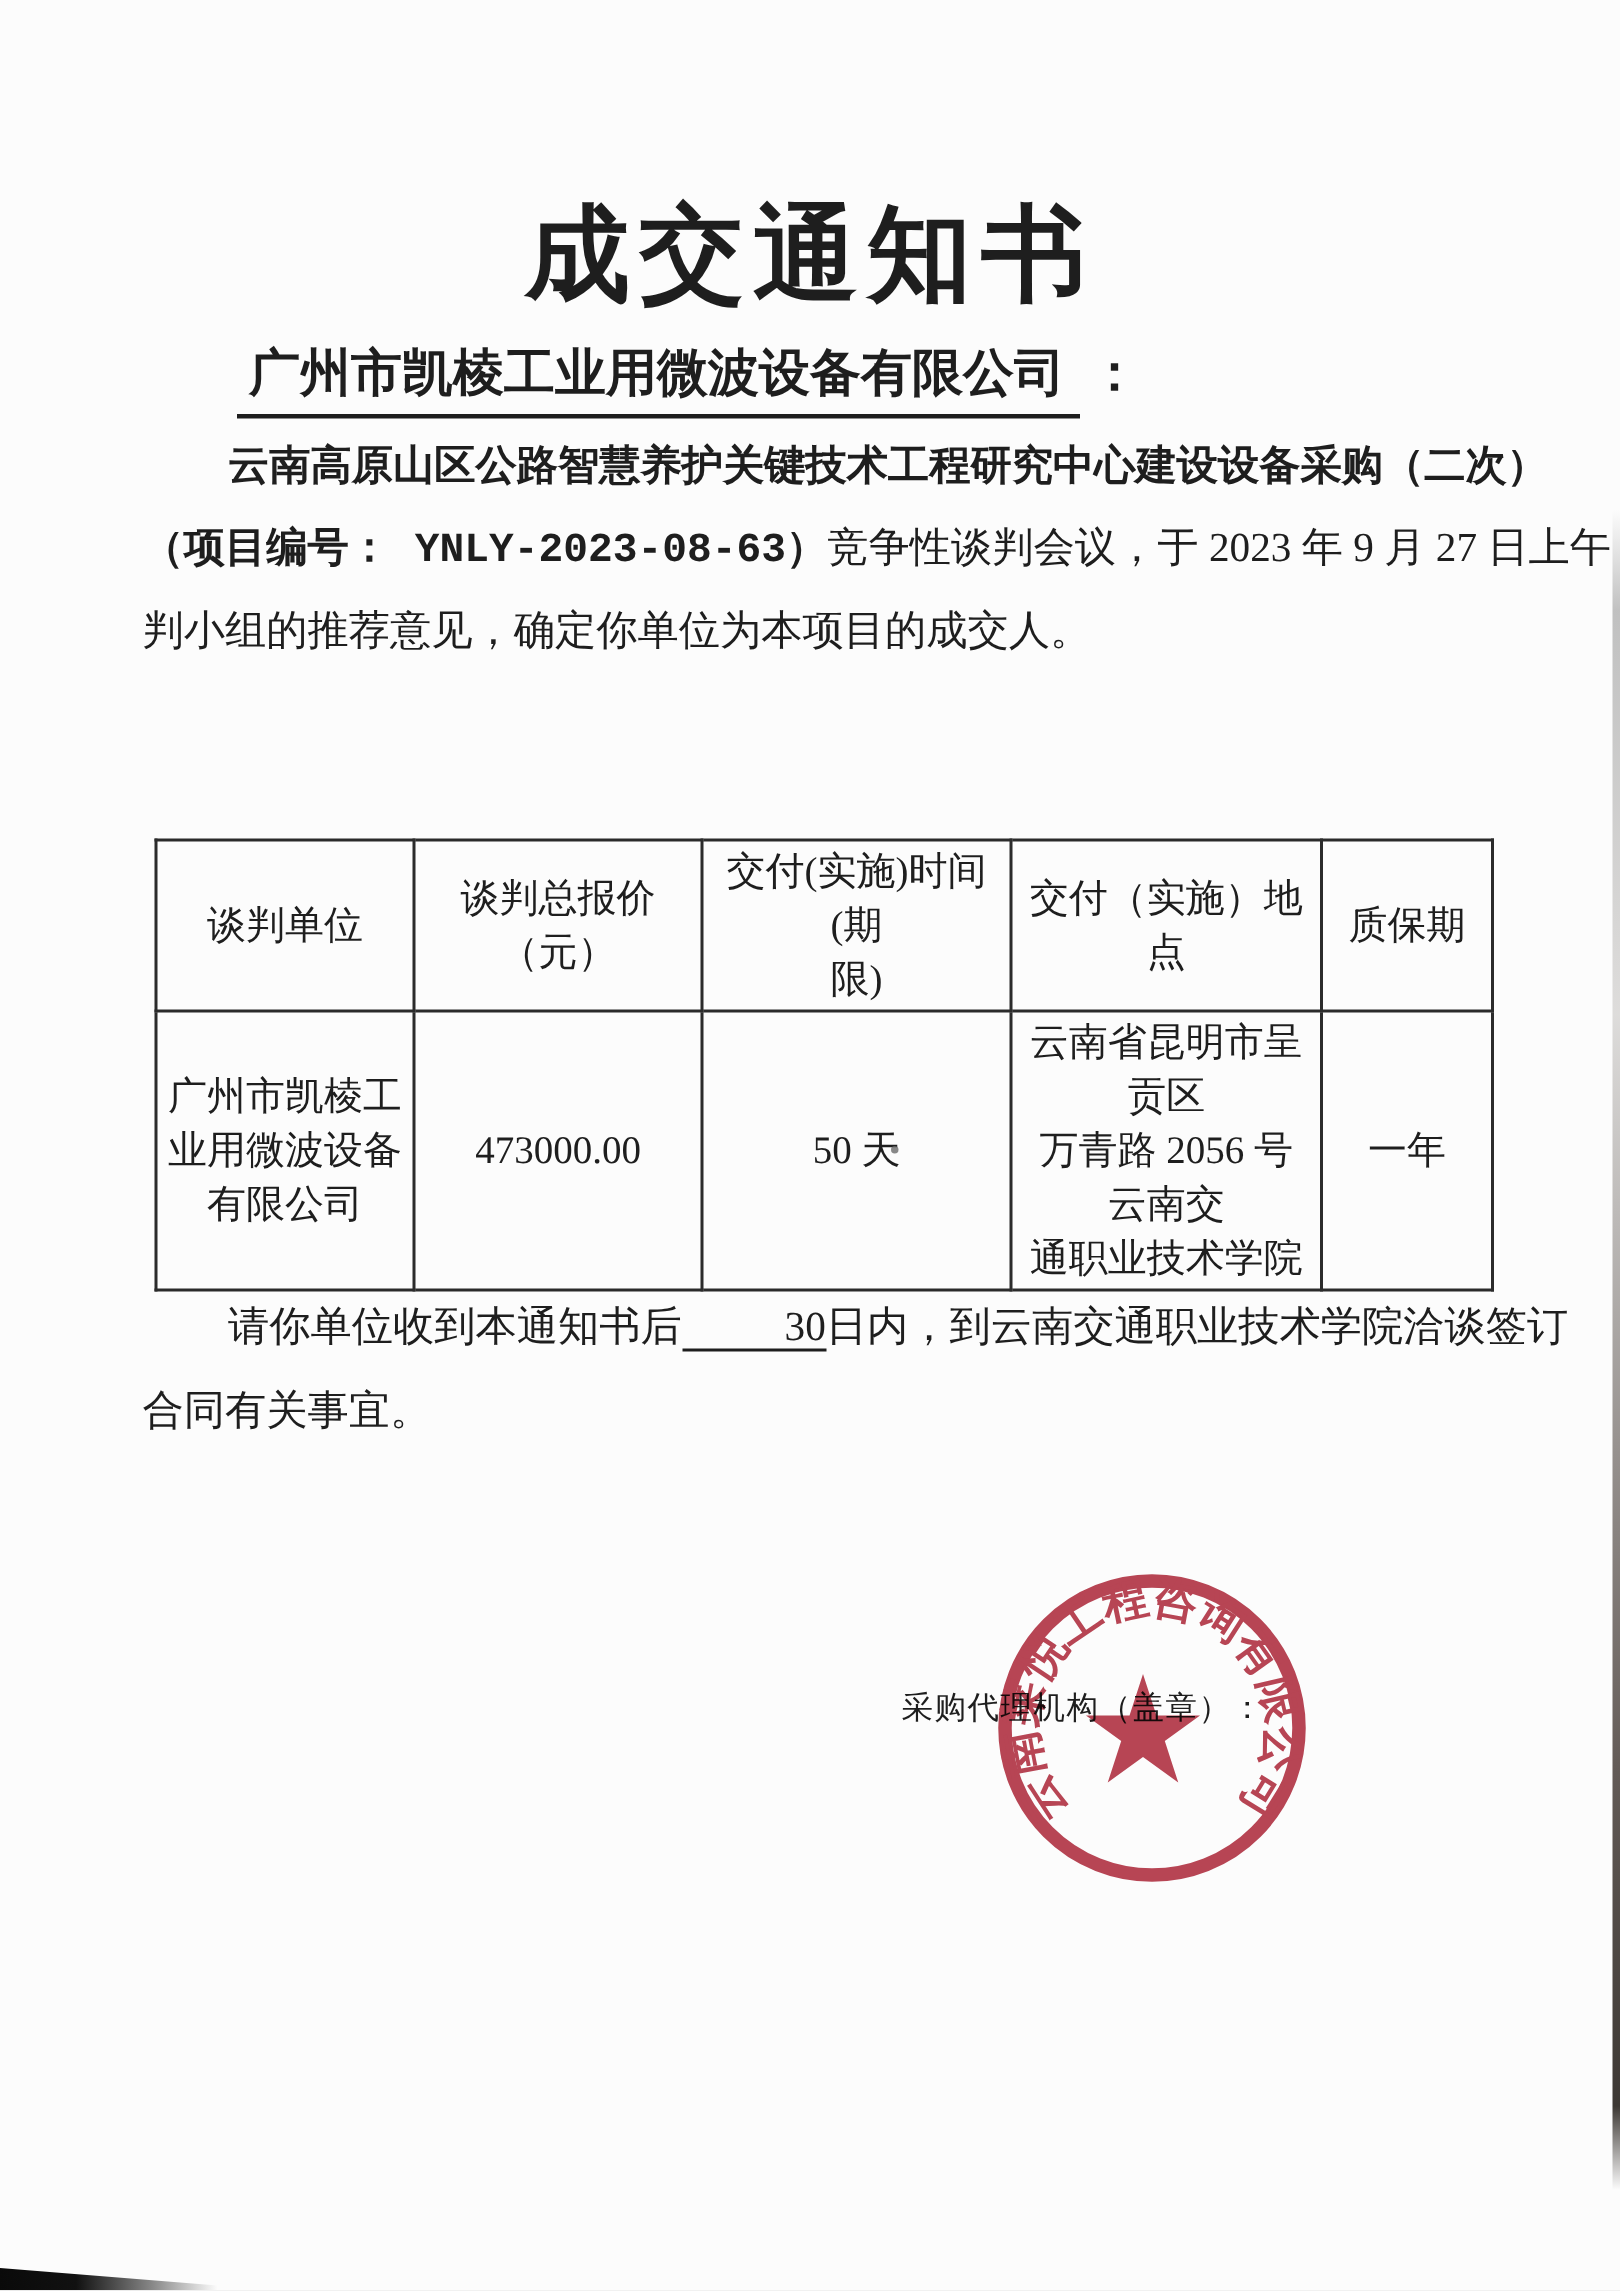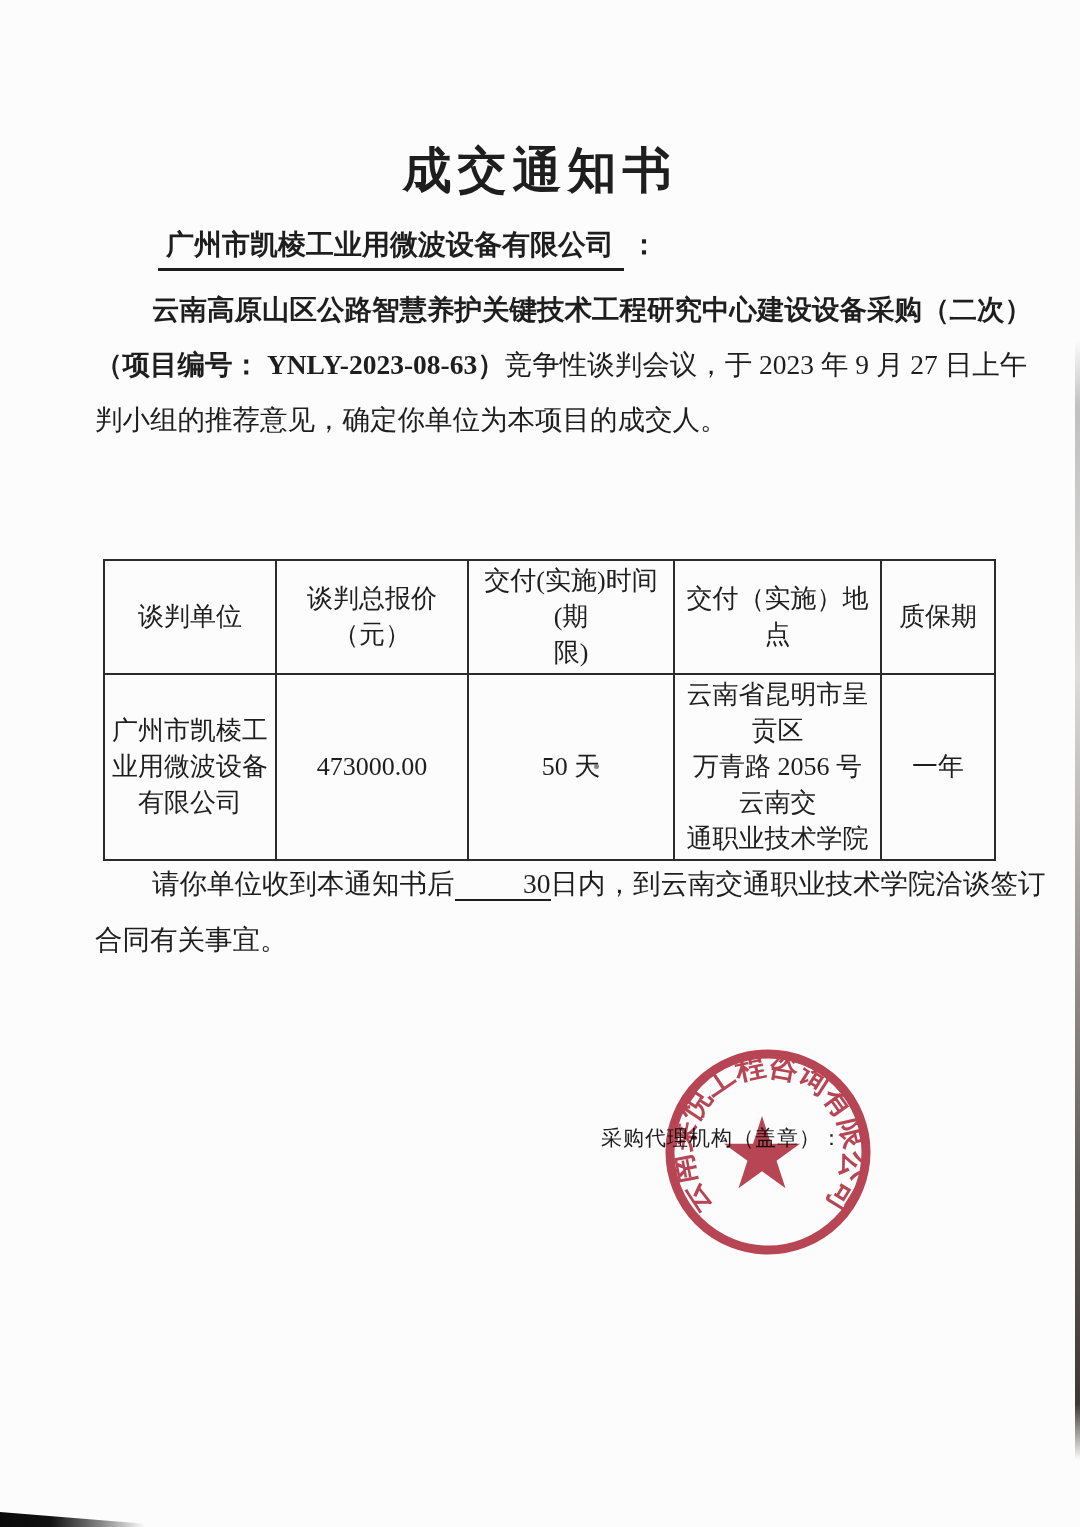--- a/index.html
+++ b/index.html
@@ -22,7 +22,7 @@
   .doc-title{
     position:absolute;top:126px;left:0;width:100%;
     text-align:center;
-    font-size:49px;line-height:90px;
+    font-size:70px;line-height:90px;
     font-weight:900;
     letter-spacing:6px;
     font-family:var(--serif);

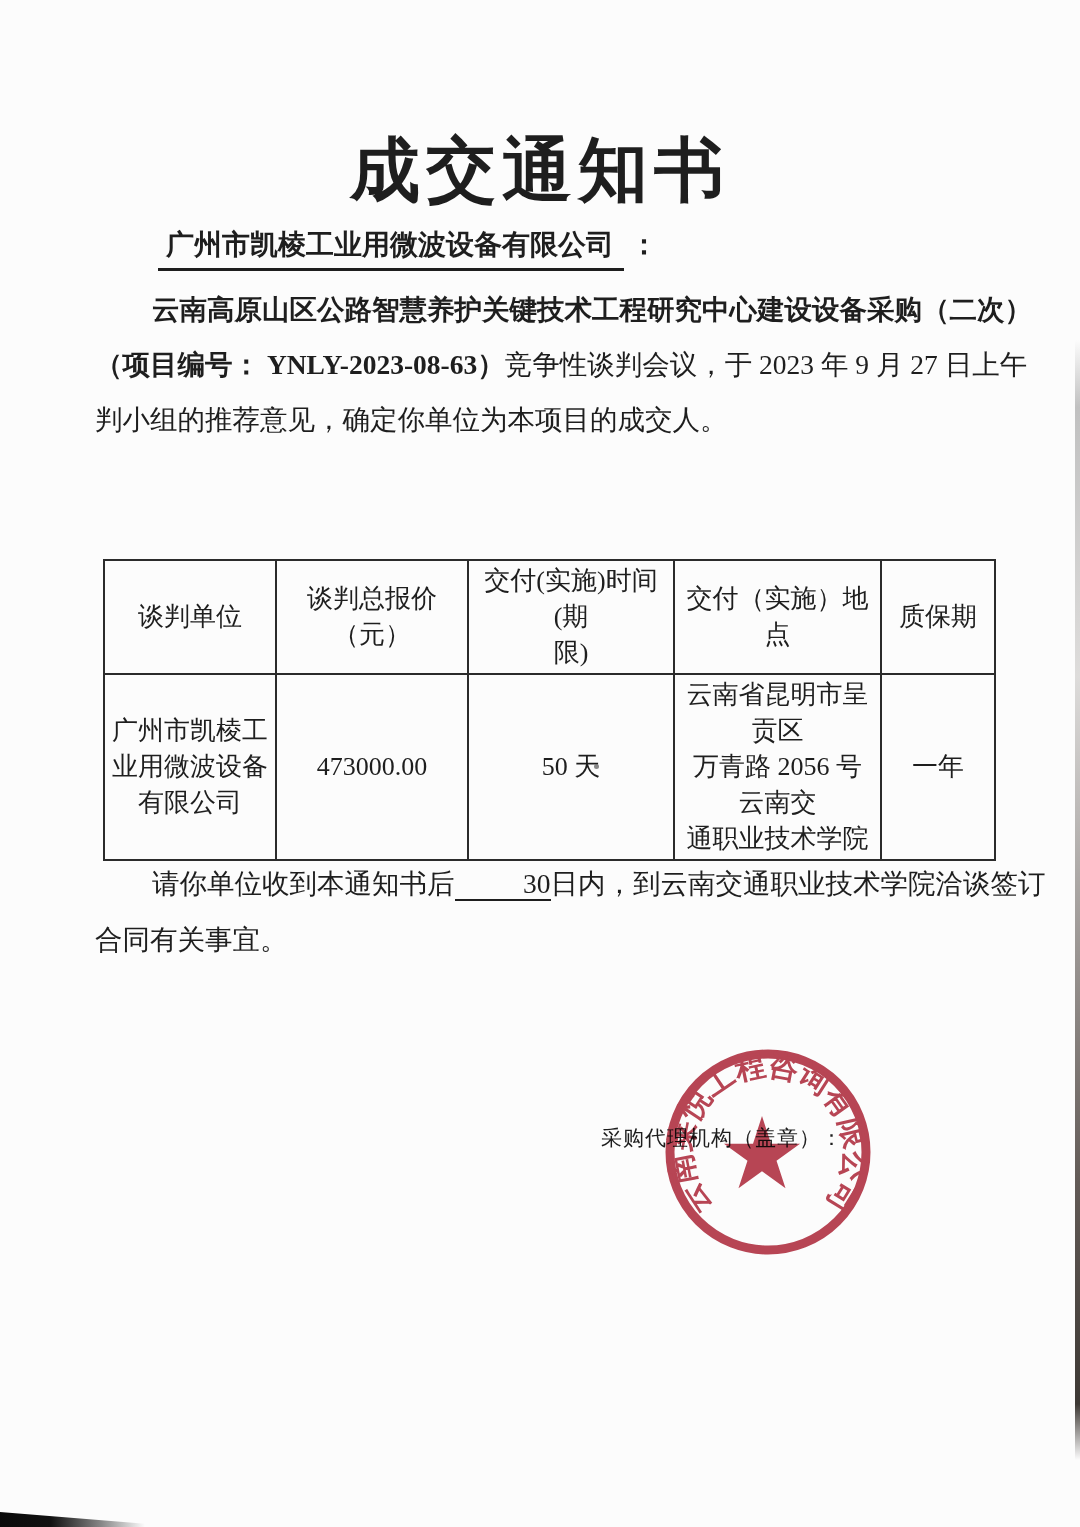--- a/index.html
+++ b/index.html
@@ -30,7 +30,7 @@
   
   .addressee{
     position:absolute;left:158px;top:226px;
-    font-size:28px;font-weight:700;
+    font-size:34px;font-weight:700;
     font-family:var(--sans);
     text-align:center;
   }

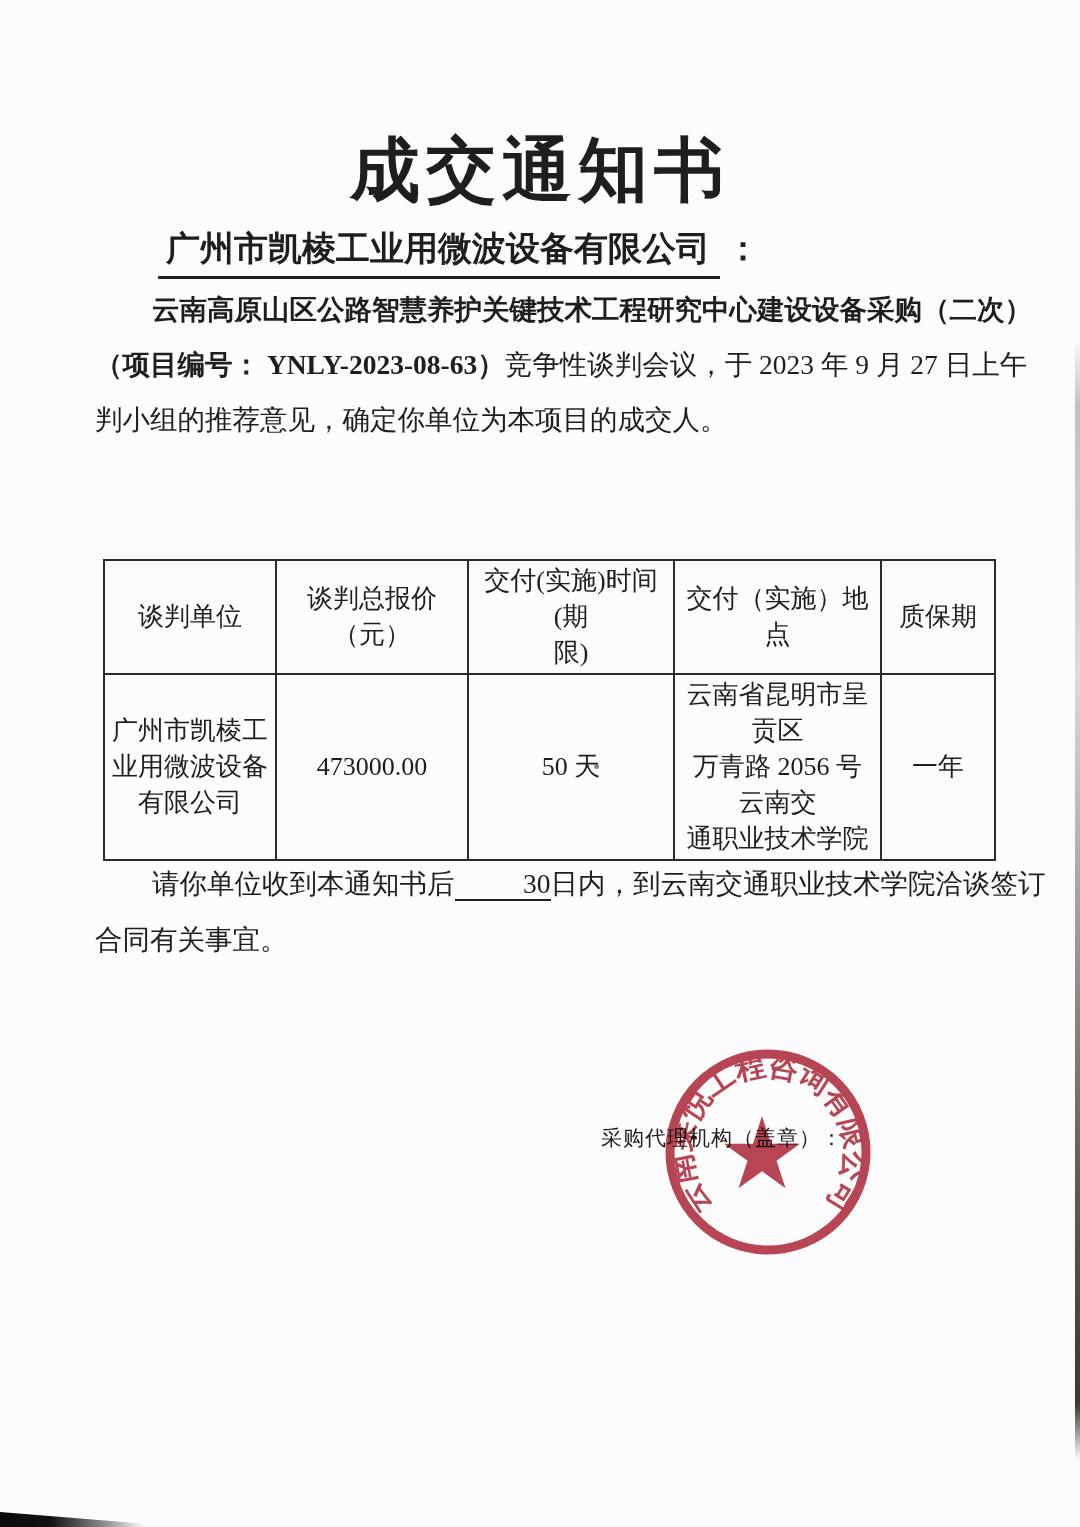--- a/index.html
+++ b/index.html
@@ -47,7 +47,7 @@
   }
   .para1 .bline{height:55px;line-height:55px;white-space:nowrap;}
   .para1 .bline.indent{padding-left:57px;}
-  .para1 .b{font-weight:700;font-family:Liberation Serif, serif;}
+  .para1 .b{font-weight:700;font-family:Liberation Mono, monospace;}
   
   .award-table{
     position:absolute;left:103px;top:559px;

